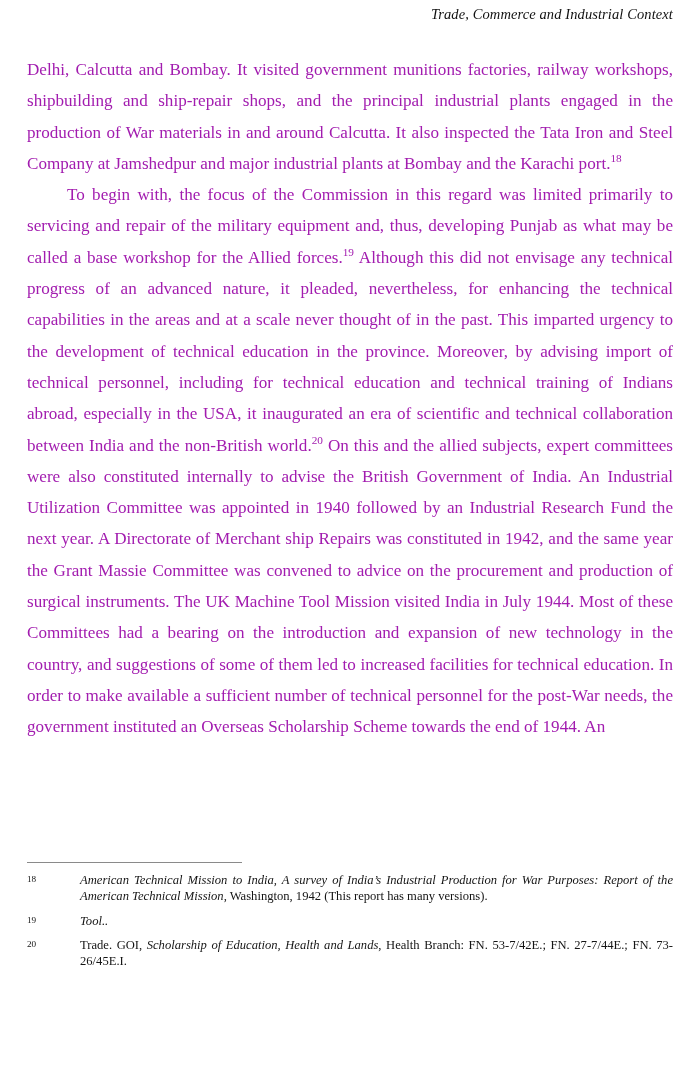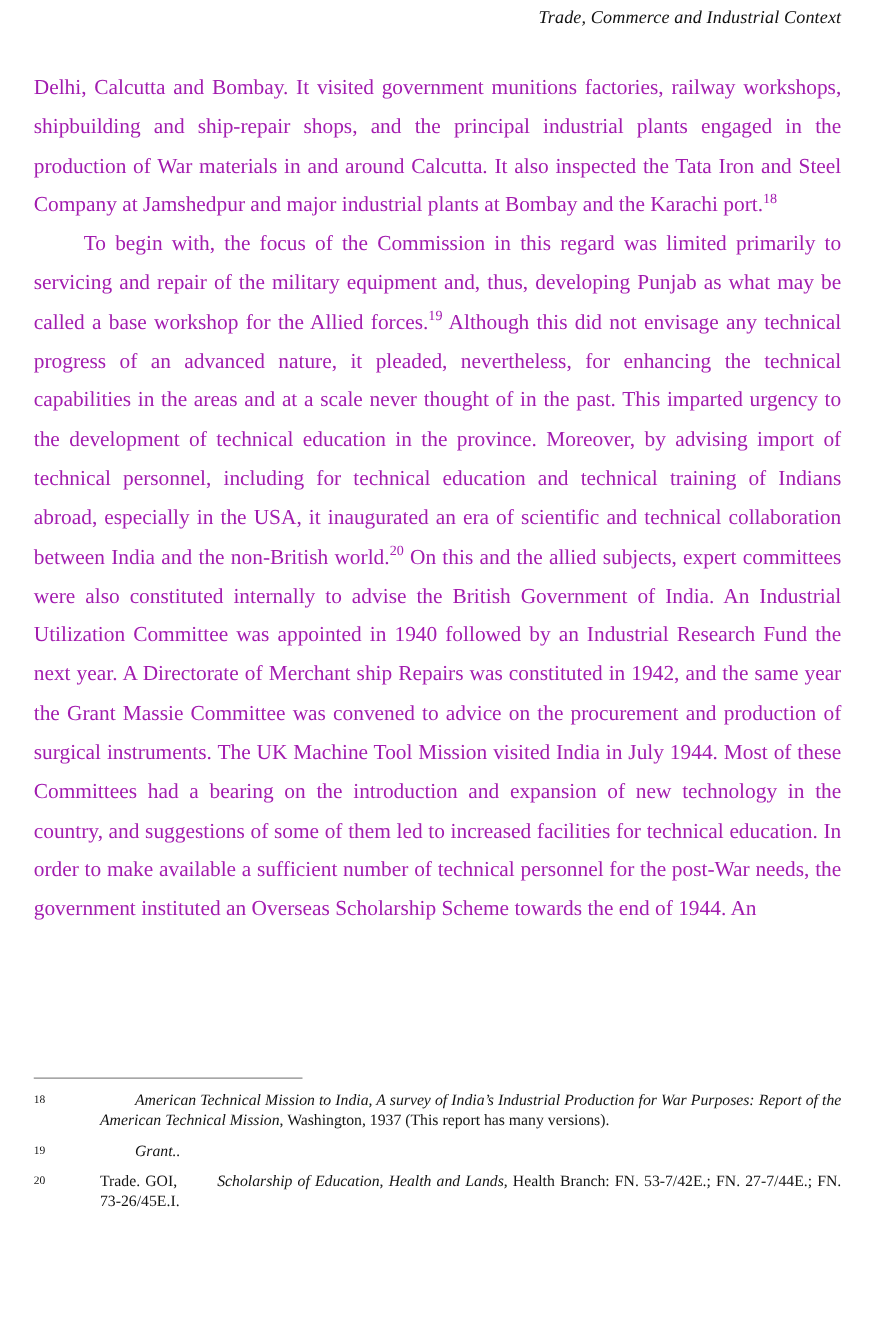--- a/index.html
+++ b/index.html
@@ -100,7 +100,6 @@
     line-height: 16.3px;
   }
   .footnote em {
-    margin-left: 28px;
   }
 
   

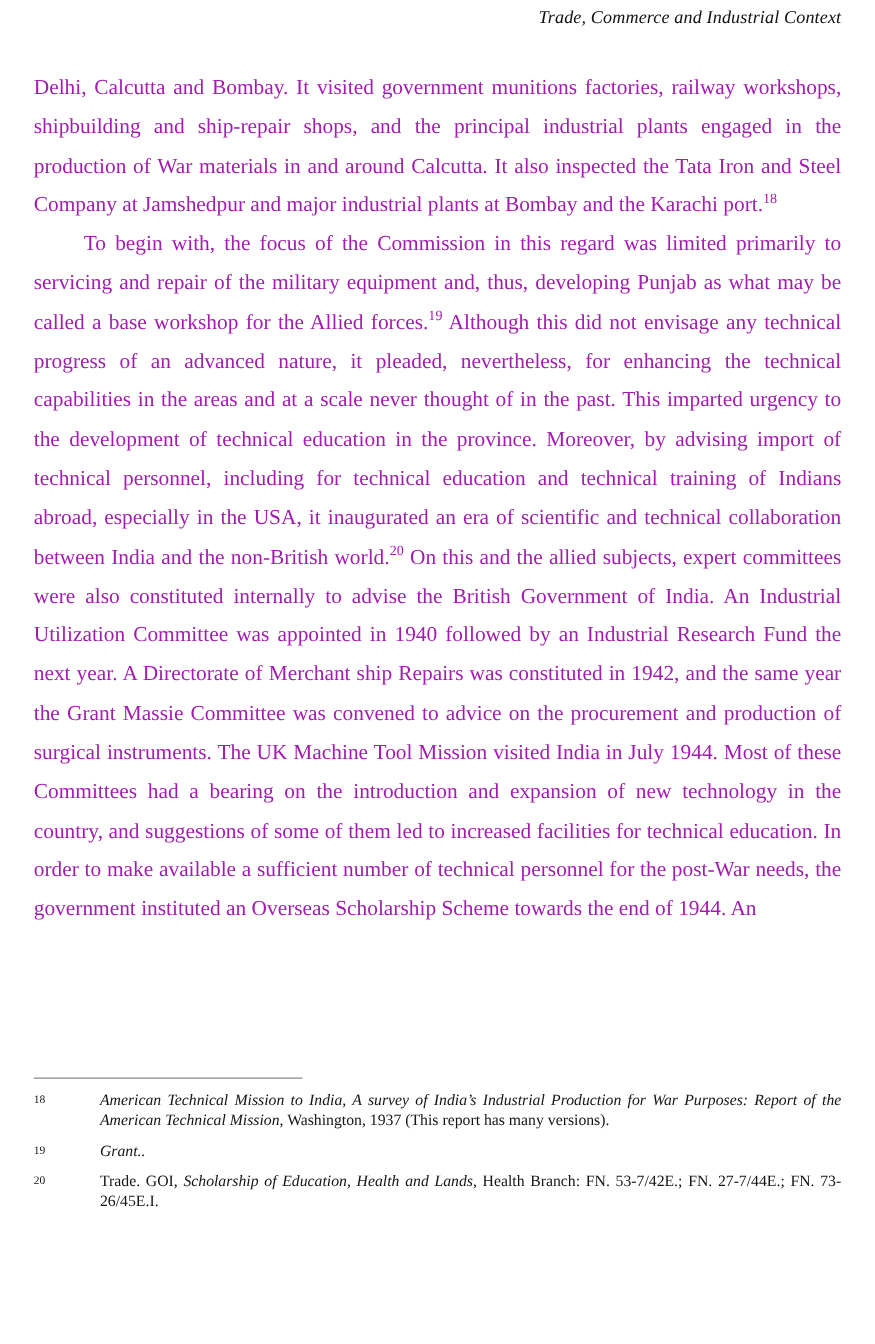--- a/index.html
+++ b/index.html
@@ -134,7 +134,7 @@
     <div class="fn-rule"></div>
 
     <div class="footnote">
-      <span class="fn-num">18</span><em>American Technical Mission to India, A survey of India’s Industrial Production for War Purposes: Report of the American Technical Mission</em><span>, Washington, 1937 (This report has many versions).</span>
+      <span class="fn-num">18</span><em>American Technical Mission to India, A survey of India’s Industrial Production for War Purposes: Report of the American Technical Mission</em><span>, Washington, 1942 (This report has many versions).</span>
     </div>
 
     <div class="footnote">

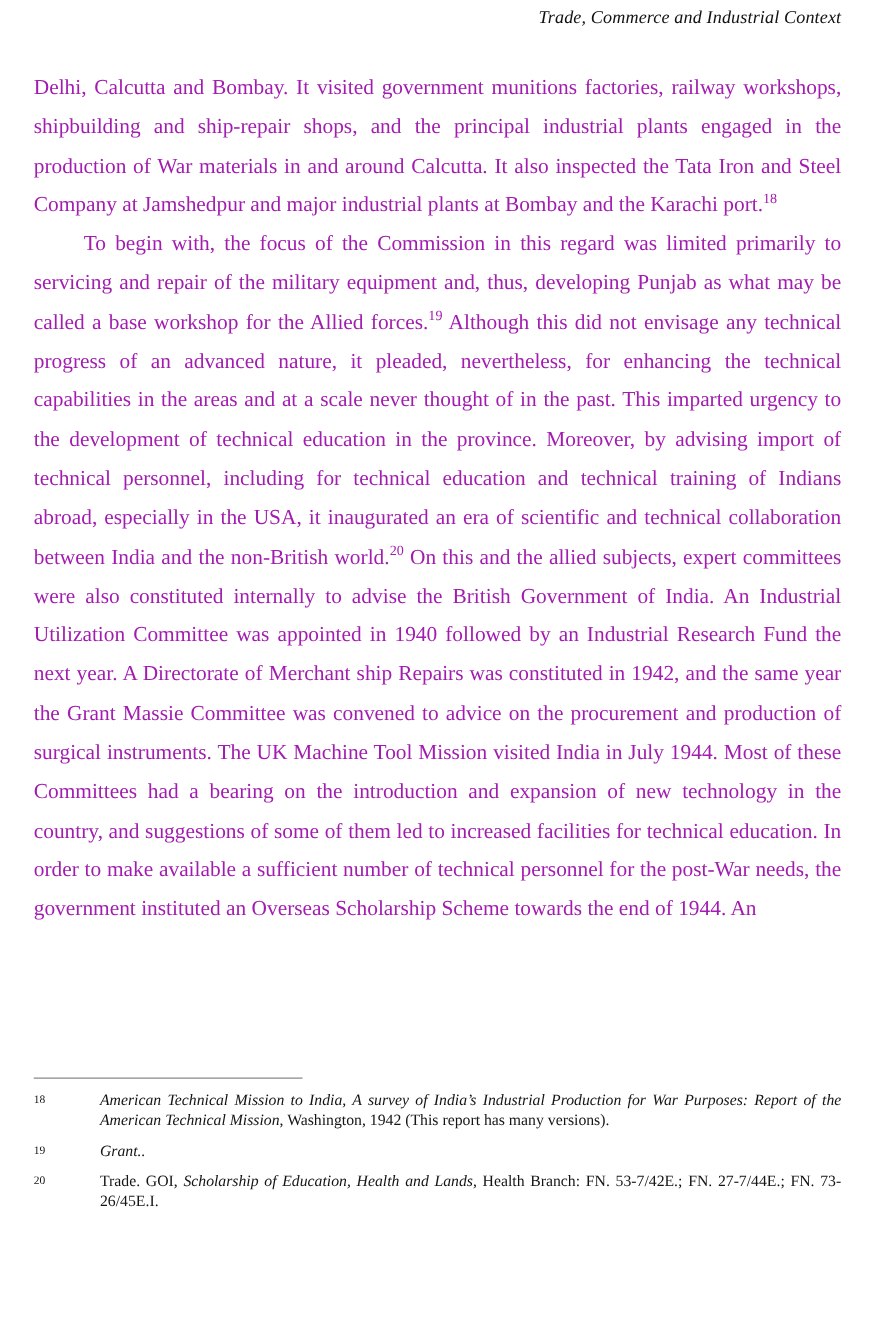--- a/index.html
+++ b/index.html
@@ -138,7 +138,7 @@
     </div>
 
     <div class="footnote">
-      <span class="fn-num">19</span><em>Grant..</em><span></span>
+      <span class="fn-num">19</span><em>Tool..</em><span></span>
     </div>
 
     <div class="footnote">

